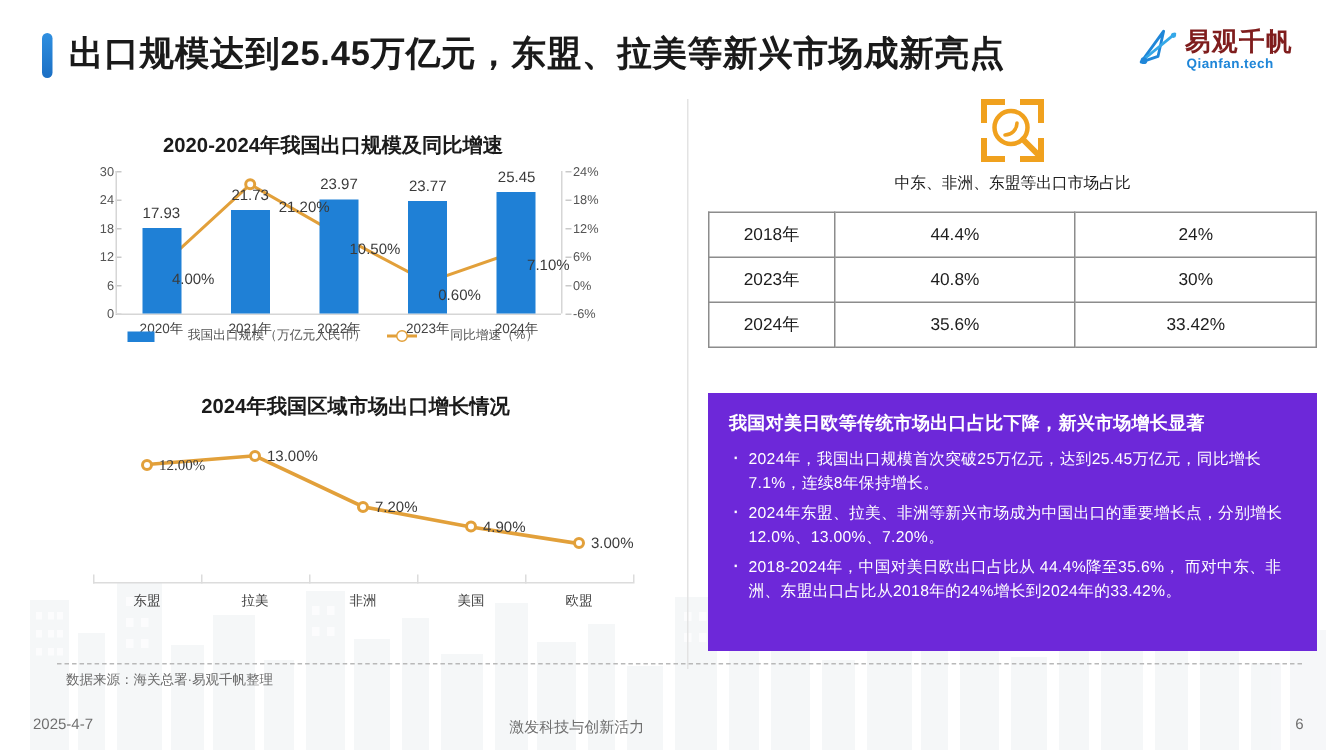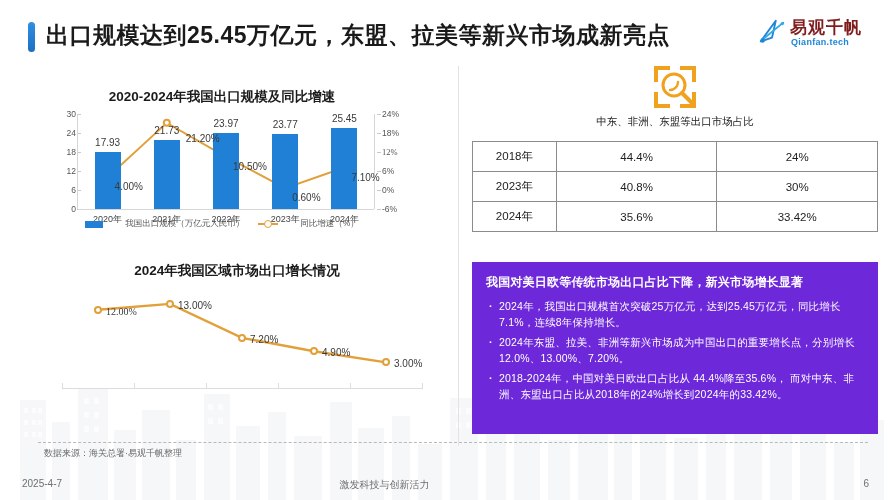--- a/index.html
+++ b/index.html
@@ -248,7 +248,7 @@
         <div class="tick" style="top: 95px;">-6%</div>
         <div class="tick" style="top: 76px;">0%</div>
         <div class="tick" style="top: 57px;">6%</div>
-        <div class="tick" style="top: 38px; font-family: Liberation Serif, serif;">12%</div>
+        <div class="tick" style="top: 38px;">12%</div>
         <div class="tick" style="top: 19px;">18%</div>
         <div class="tick" style="top: 0px;">24%</div>
       </div>

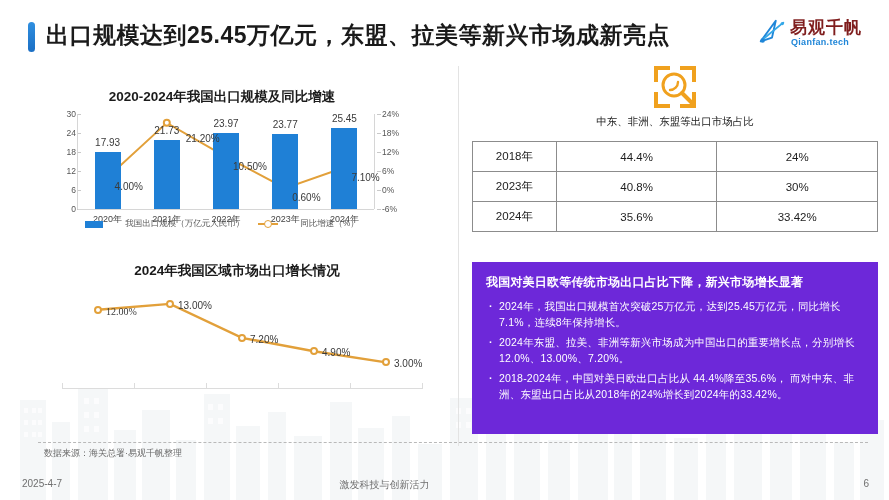--- a/index.html
+++ b/index.html
@@ -319,6 +319,13 @@
         <div class="dot" style="left: 364px; top: 82.4286px; border-color: rgb(226, 160, 58);"></div>
         <div class="dotlabel" style="left: 372px; top: 83.4286px;">3.00%</div>
       </div>
+    <div class="c2-xlabels" id="c2-xlabels">
+        <div class="xlab" style="left: 76px;">东盟</div>
+        <div class="xlab" style="left: 148px;">拉美</div>
+        <div class="xlab" style="left: 220px;">非洲</div>
+        <div class="xlab" style="left: 292px;">美国</div>
+        <div class="xlab" style="left: 364px;">欧盟</div>
+      </div>
   <div class="c2-tickmark" style="left: 40px;"></div>
       <div class="c2-tickmark" style="left: 112px;"></div>
       <div class="c2-tickmark" style="left: 184px;"></div>

